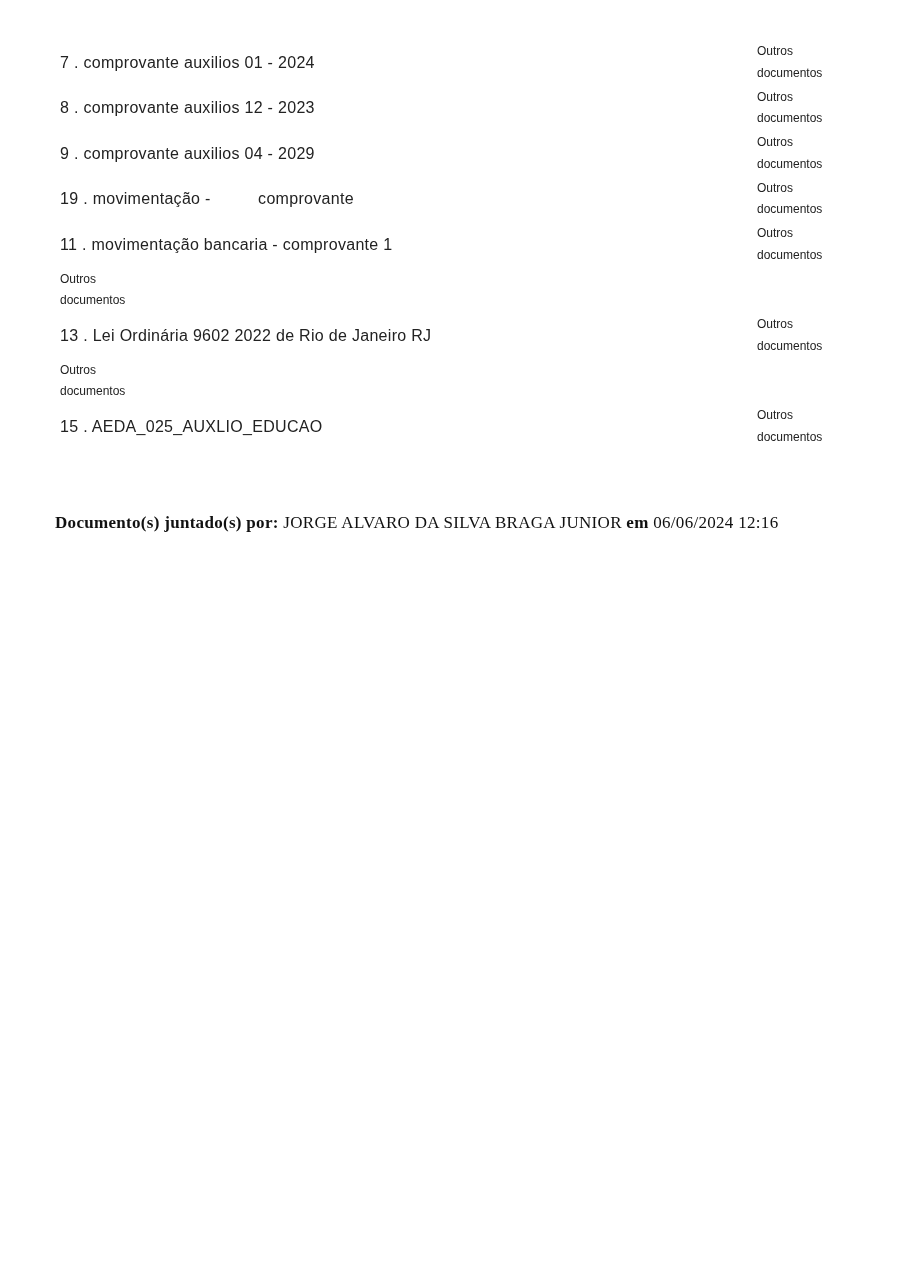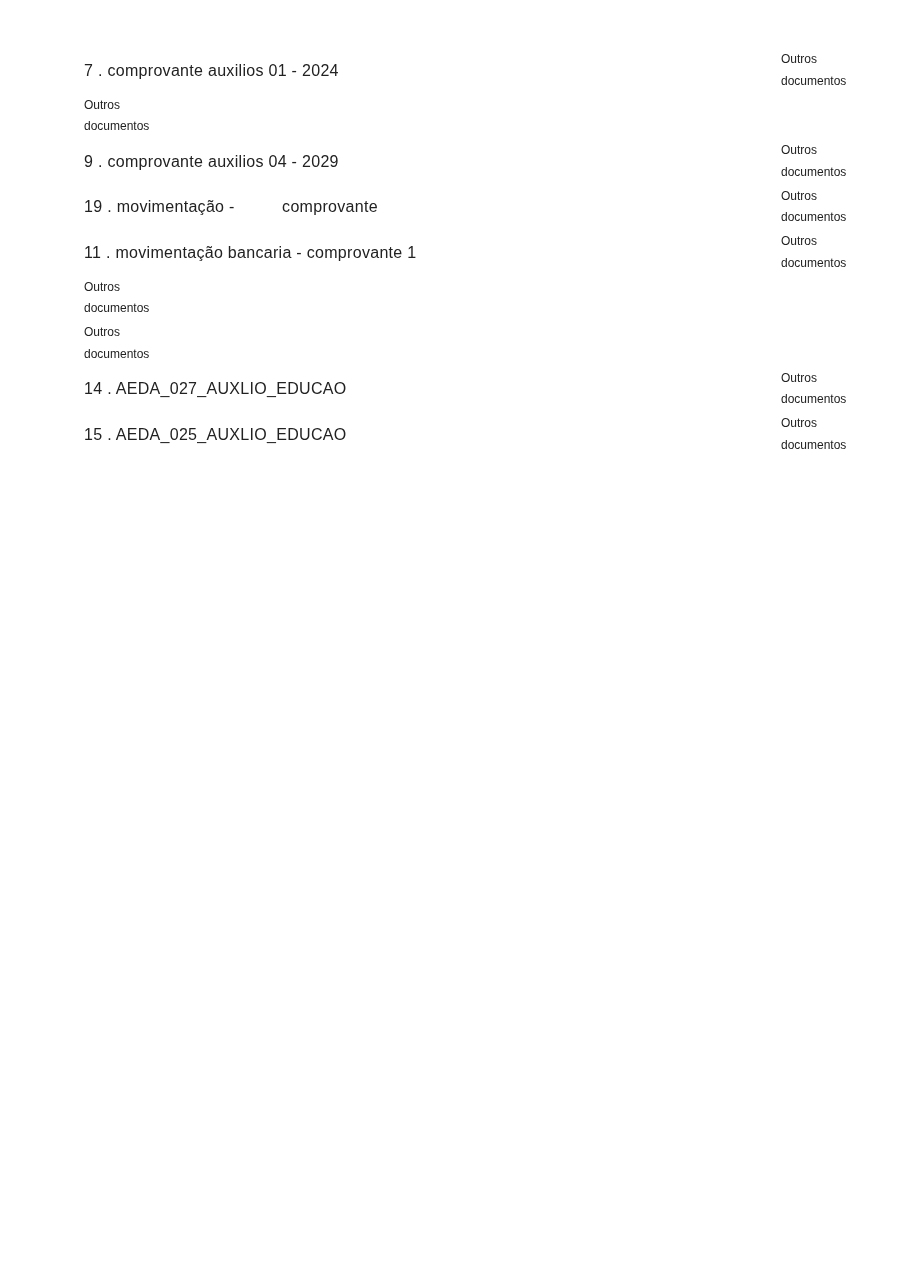--- a/index.html
+++ b/index.html
@@ -19,9 +19,8 @@
   .attachment-list {
     position: absolute;
     left: 60px;
-    top: 48px;
+    top: 40px;
     width: 797px; 
-    margin-left: 24px;
   }
   .attachment-row {
     display: flex;

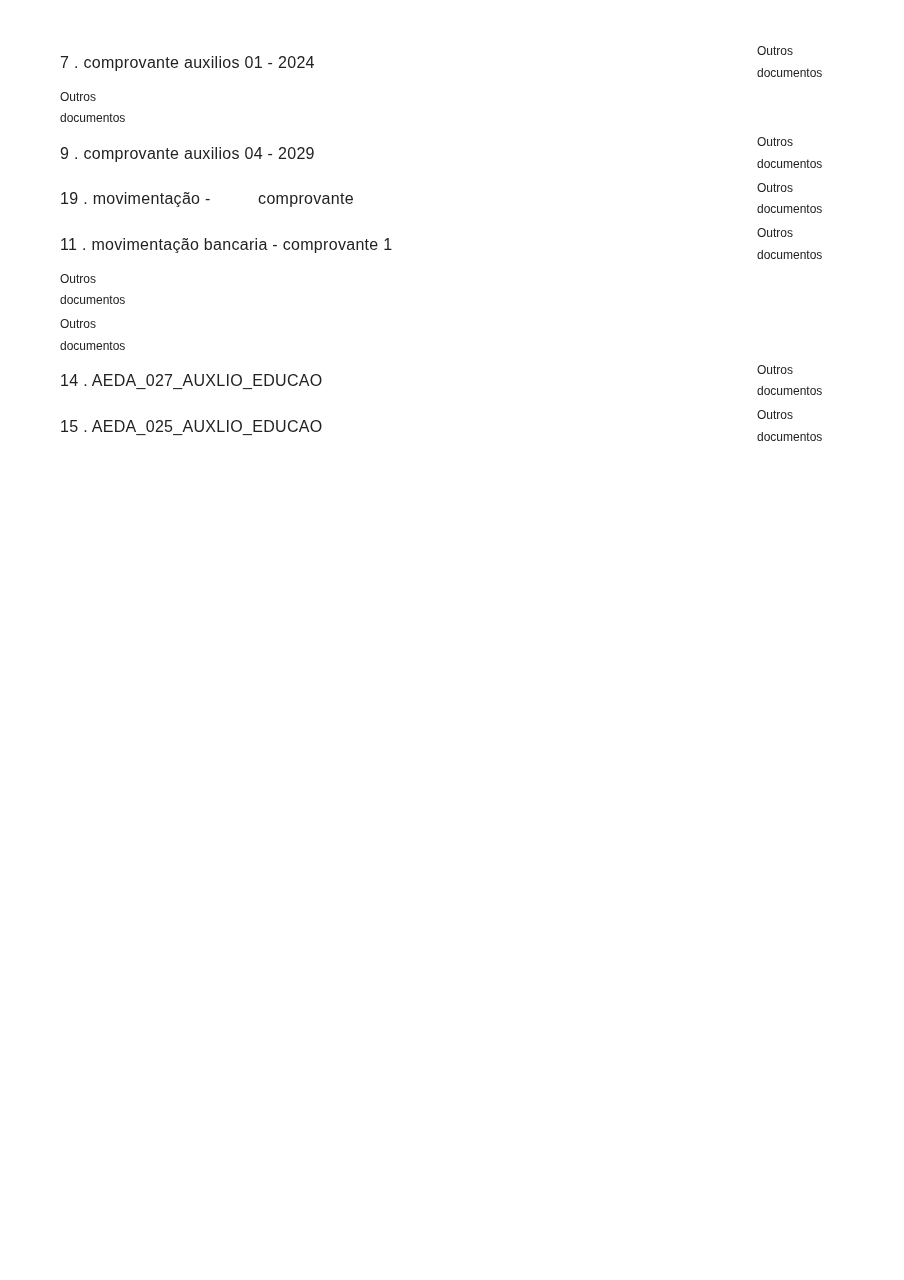--- a/index.html
+++ b/index.html
@@ -72,6 +72,7 @@
       </div>
 
       <div class="attachment-row">
+        <span class="doc-label">8 . comprovante auxilios 12 - 2023</span>
         <span class="doc-type">Outros documentos</span>
       </div>
 

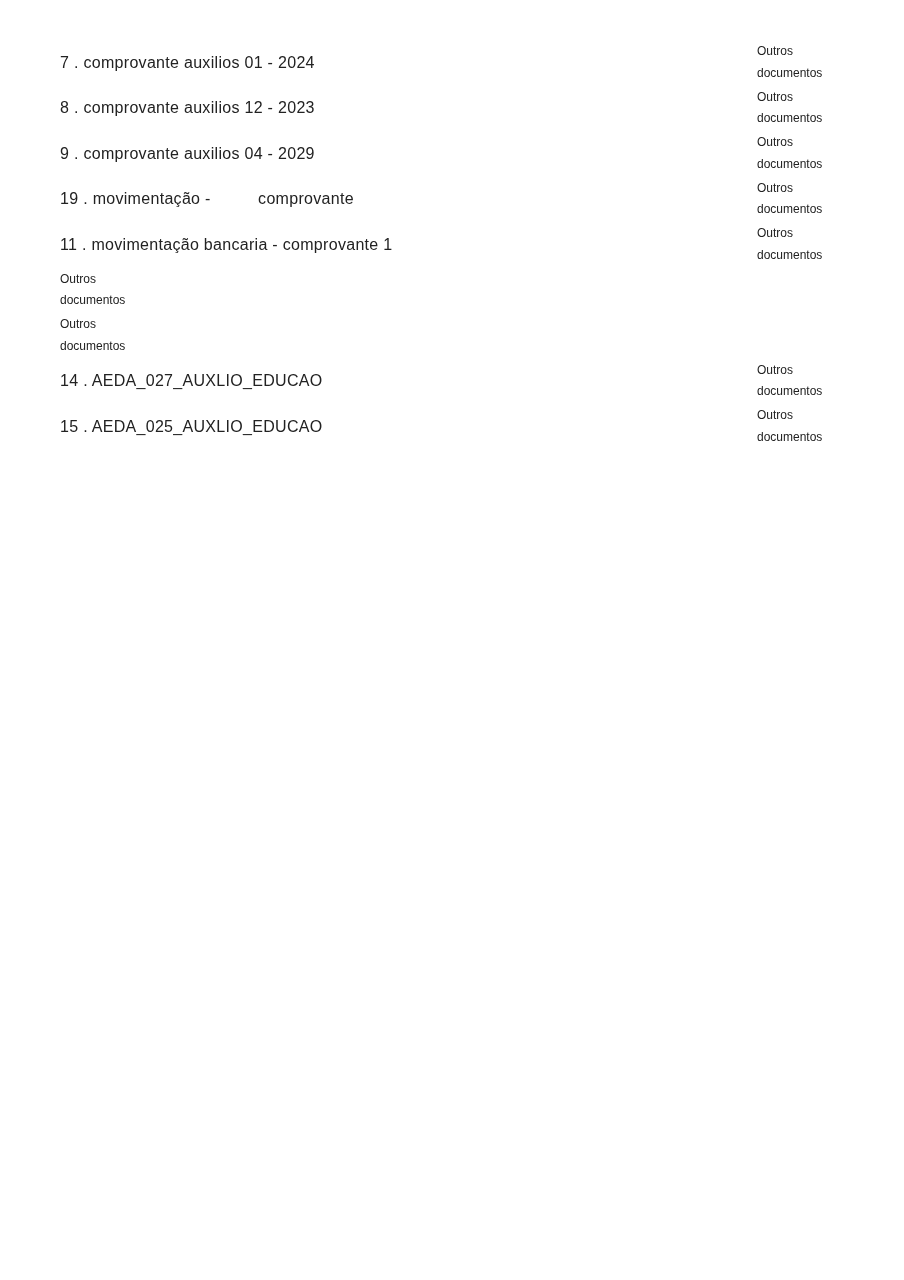--- a/index.html
+++ b/index.html
@@ -96,6 +96,7 @@
       </div>
 
       <div class="attachment-row">
+        <span class="doc-label">13 . Lei Ordinária 9602 2022 de Rio de Janeiro RJ</span>
         <span class="doc-type">Outros documentos</span>
       </div>
 

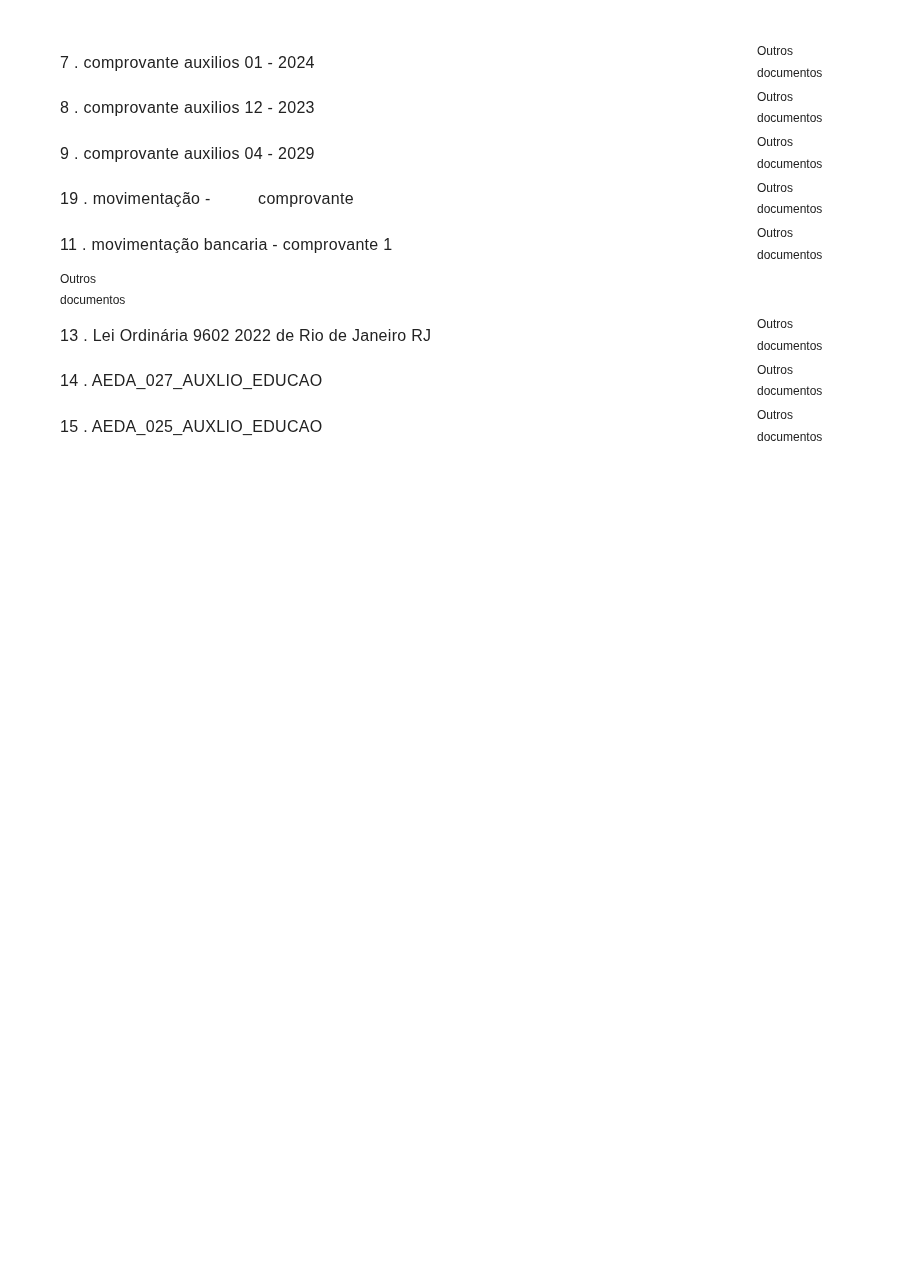--- a/index.html
+++ b/index.html
@@ -101,7 +101,6 @@
       </div>
 
       <div class="attachment-row">
-        <span class="doc-label">14 . AEDA_027_AUXLIO_EDUCAO</span>
         <span class="doc-type">Outros documentos</span>
       </div>
 

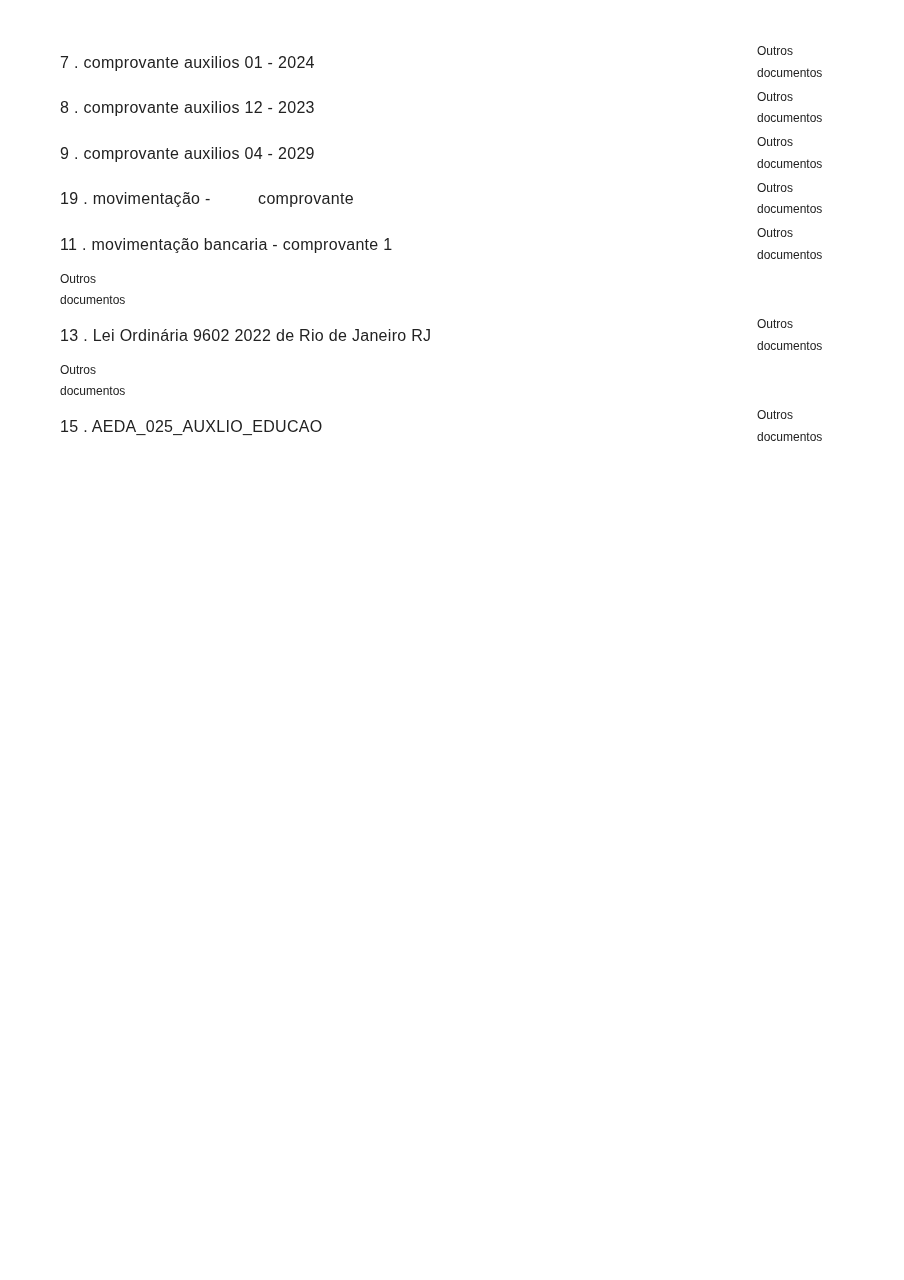--- a/index.html
+++ b/index.html
@@ -110,6 +110,7 @@
       </div>
     </main>
 
+  <p class="joined-line"><strong>Documento(s) juntado(s) por:</strong> <span>JORGE ALVARO DA SILVA BRAGA JUNIOR</span> <strong>em</strong> <span>06/06/2024 12:16</span></p>
 
 </div>
 

